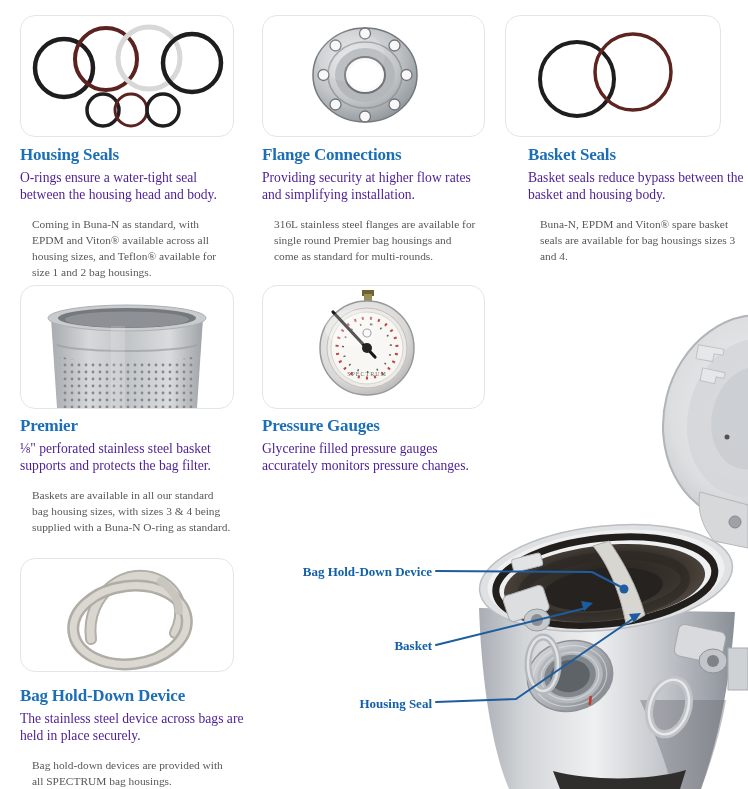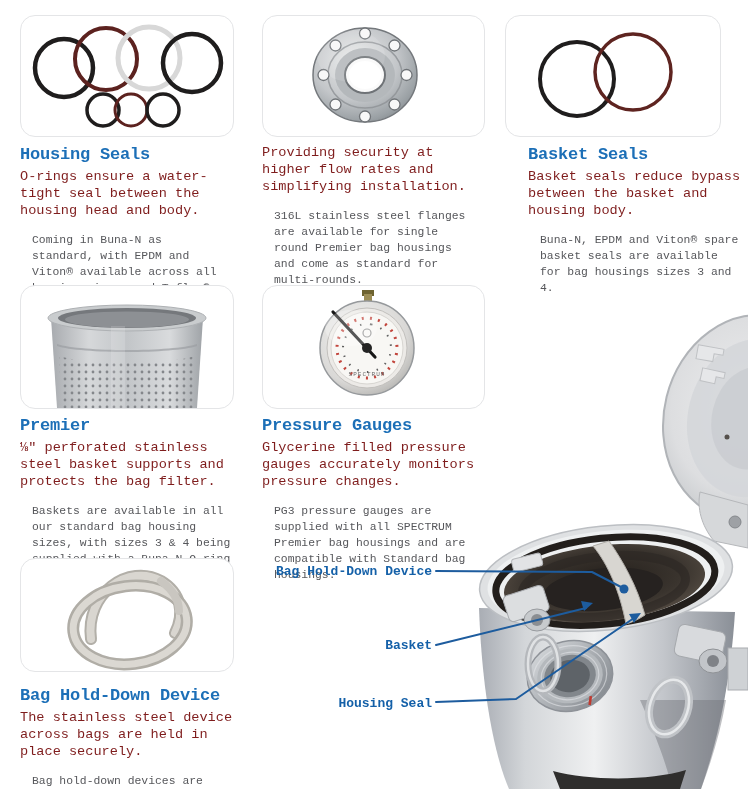--- a/index.html
+++ b/index.html
@@ -5,7 +5,7 @@
   html,body{margin:0;padding:0;background:#ffffff;}
   .page{
     position:relative;width:748px;height:789px;background:#ffffff;overflow:hidden;
-    font-family:Liberation Mono, monospace;
+    font-family:Liberation Serif, serif;
   }
   .card{
     position:absolute;background:#fff;border:1px solid #e4e5e7;border-radius:15px;

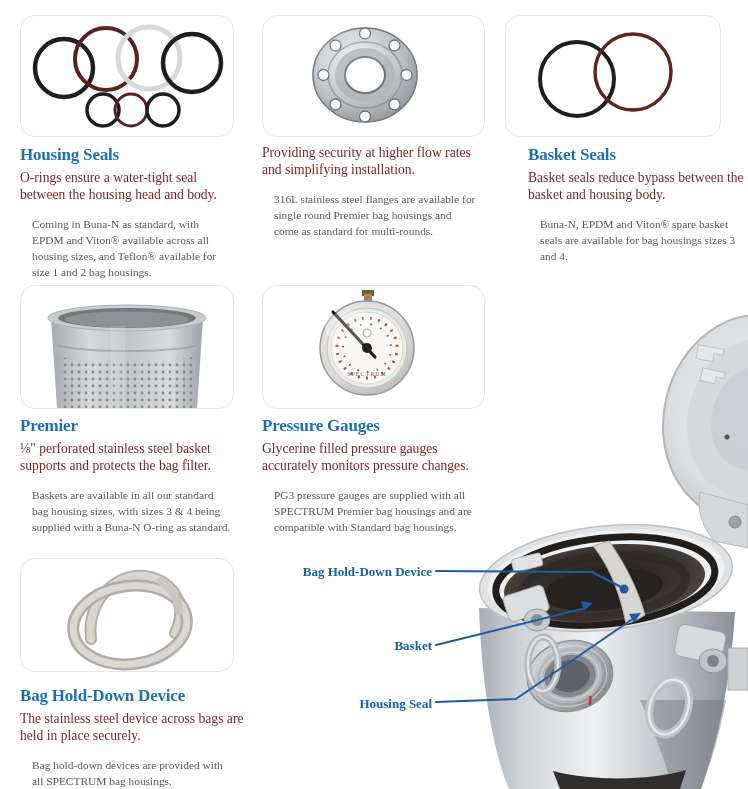--- a/index.html
+++ b/index.html
@@ -80,6 +80,7 @@
   </div>
 
   <div class="tb" style="left:262px;top:145px;width:228px;">
+    <h2>Flange Connections</h2>
     <p class="sub">Providing security at higher flow rates and simplifying installation.</p>
     <p class="body">316L stainless steel flanges are available for single round Premier bag housings and come as standard for multi-rounds.</p>
   </div>

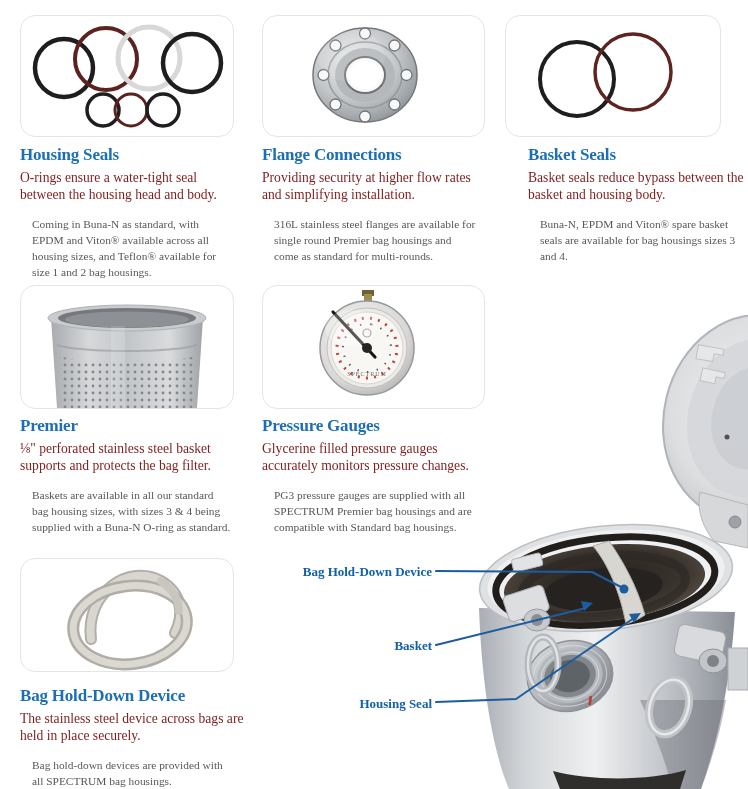--- a/index.html
+++ b/index.html
@@ -14,7 +14,7 @@
   .card svg{display:block;}
   .tb{position:absolute;}
   .tb h2{margin:0 0 5px 0;font-size:17px;font-weight:bold;color:#1c6fb7;letter-spacing:-0.2px;}
-  .tb .sub{margin:0 0 10px 0;font-size:13.6px;color:#7f1d1d;line-height:1.24;}
+  .tb .sub{margin:0 0 10px 0;font-size:13.6px;color:#4c1d95;line-height:1.24;}
   .tb .body{margin:12px;font-size:11.4px;color:#56575b;line-height:1.42;}
   .photo-label{
     position:absolute;width:160px;text-align:right;font-size:13px;font-weight:bold;

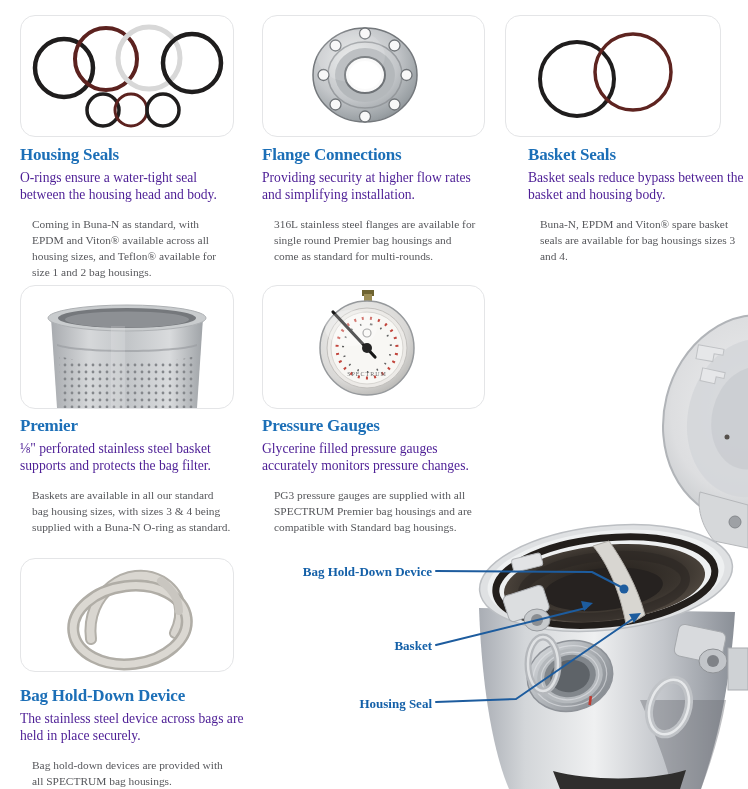--- a/index.html
+++ b/index.html
@@ -149,7 +149,6 @@
   <div class="tb" style="left:262px;top:416px;width:228px;">
     <h2>Pressure Gauges</h2>
     <p class="sub">Glycerine filled pressure gauges accurately monitors pressure changes.</p>
-    <p class="body">PG3 pressure gauges are supplied with all SPECTRUM Premier bag housings and are compatible with Standard bag housings.</p>
   </div>
 
   <div class="card" style="left:20px;top:558px;width:214px;height:114px;">

